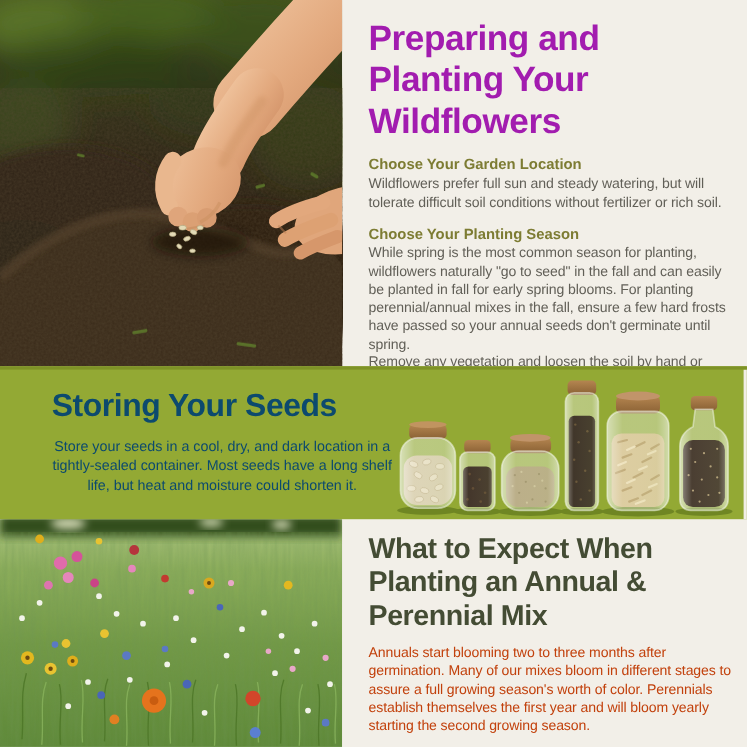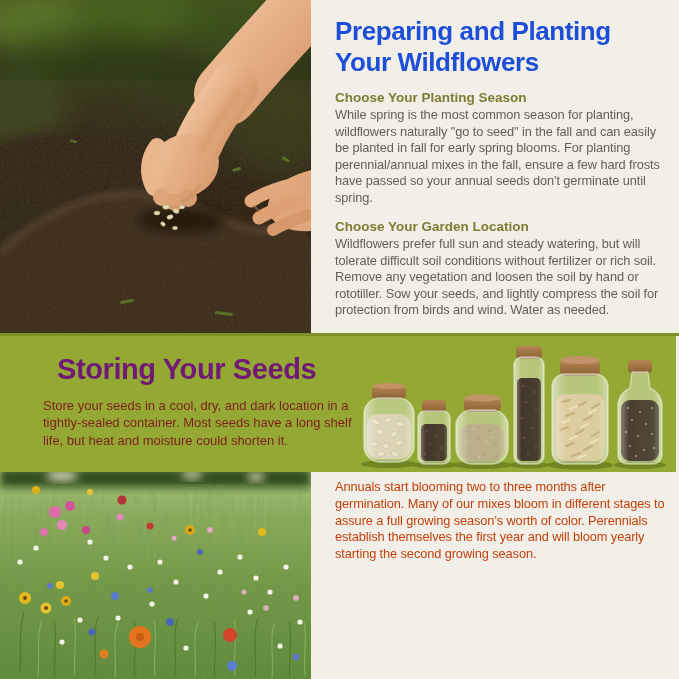--- a/index.html
+++ b/index.html
@@ -14,8 +14,8 @@
   .photo-top svg { display:block; width:100%; height:100%; }
   .top-text { width:368px; box-sizing:border-box; padding:10px 10px 0 24px; }
   .h1 {
-    font-size:26px; font-weight:bold; line-height:1.18; letter-spacing:-0.4px;
-    color:#1d4ed8; margin:6px 0 10px 0;
+    font-size:32px; font-weight:bold; line-height:1.18; letter-spacing:-0.4px;
+    color:#a21caf; margin:6px 0 10px 0;
   }
   .sec-title { font-size:13.5px; font-weight:bold; color:#7d7c33; margin:13px 0 2px 0; }
   .sec-body  { font-size:12.8px; line-height:1.29; letter-spacing:-0.1px; color:#615f57; margin:0; }

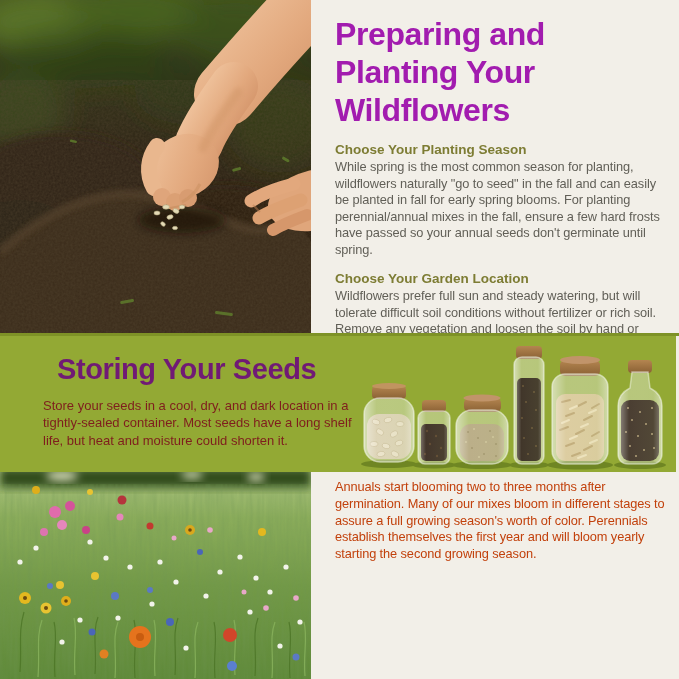--- a/index.html
+++ b/index.html
@@ -156,13 +156,13 @@
       <div class="h1">Preparing and Planting Your Wildflowers</div>
 
       <div>
+        <div class="sec-title">Choose Your Garden Location</div>
+        <p class="sec-body">Wildflowers prefer full sun and steady watering, but will tolerate difficult soil conditions without fertilizer or rich soil.</p>
+      </div>
+
+      <div>
         <div class="sec-title">Choose Your Planting Season</div>
         <p class="sec-body">While spring is the most common season for planting, wildflowers naturally "go to seed" in the fall and can easily be planted in fall for early spring blooms. For planting perennial/annual mixes in the fall, ensure a few hard frosts have passed so your annual seeds don't germinate until spring.</p>
-      </div>
-
-      <div>
-        <div class="sec-title">Choose Your Garden Location</div>
-        <p class="sec-body">Wildflowers prefer full sun and steady watering, but will tolerate difficult soil conditions without fertilizer or rich soil.</p>
       </div>
 
       <div>

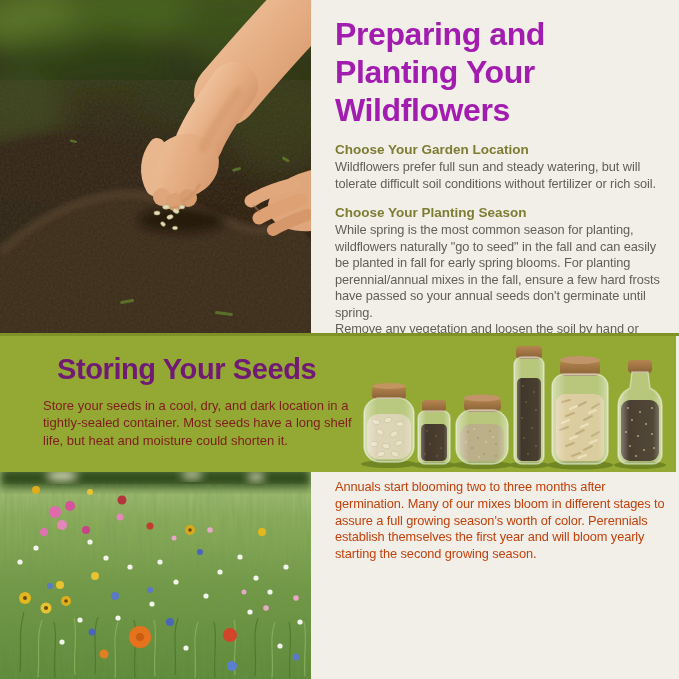--- a/index.html
+++ b/index.html
@@ -27,7 +27,7 @@
   .band-text { position:absolute; left:43px; top:17px; width:320px; }
   .h2-storing {
     font-size:29px; font-weight:bold; letter-spacing:-0.4px;
-    color:#701a75; margin:0 0 11px 14px;
+    color:#0c4a6e; margin:0 0 11px 4px;
   }
   .band-body { font-size:13px; line-height:1.33; color:#7f1d1d; margin:0; width:318px; }
   .band-jars { position:absolute; right:3px; bottom:0; width:330px; height:136px; }

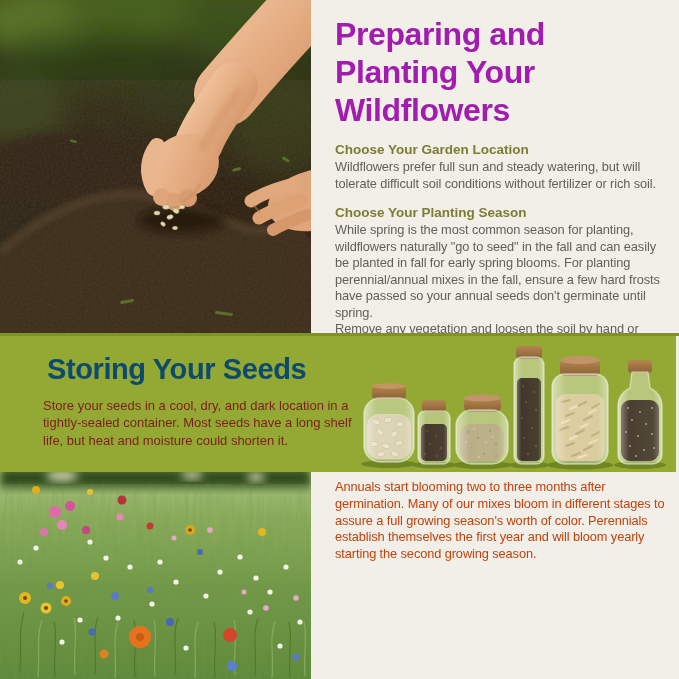--- a/index.html
+++ b/index.html
@@ -29,7 +29,7 @@
     font-size:29px; font-weight:bold; letter-spacing:-0.4px;
     color:#0c4a6e; margin:0 0 11px 4px;
   }
-  .band-body { font-size:13px; line-height:1.33; color:#7f1d1d; margin:0; width:318px; }
+  .band-body { font-size:13px; line-height:1.33; color:#0c4a6e; margin:0; width:318px;text-align:center; }
   .band-jars { position:absolute; right:3px; bottom:0; width:330px; height:136px; }
   .band-jars svg { display:block; width:100%; height:100%; }
   .band-edge { position:absolute; right:0; top:0; width:3px; height:100%; background:#f1eee6; }

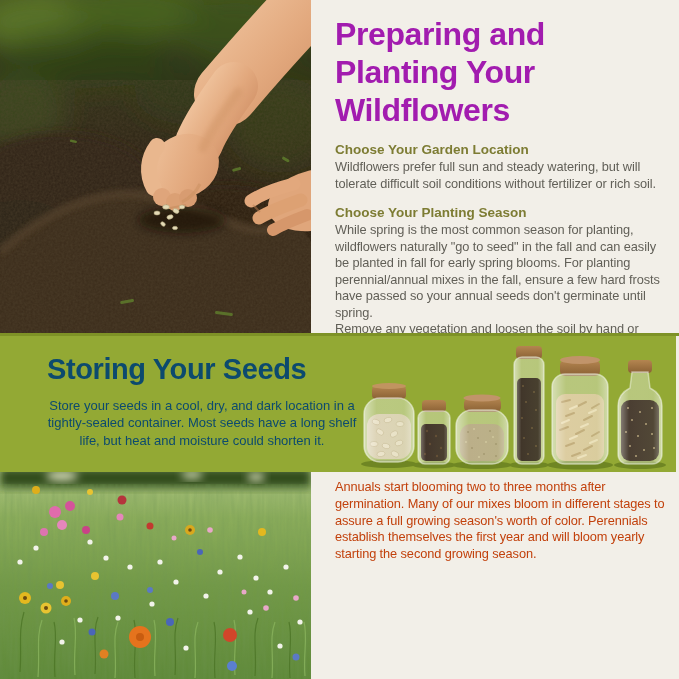--- a/index.html
+++ b/index.html
@@ -462,6 +462,7 @@
     </div>
 
     <div class="bottom-text">
+      <div class="h2-expect">What to Expect When Planting an Annual &amp; Perennial Mix</div>
       <p class="expect-body">Annuals start blooming two to three months after germination. Many of our mixes bloom in different stages to assure a full growing season's worth of color. Perennials establish themselves the first year and will bloom yearly starting the second growing season.</p>
     </div>
   </div>

